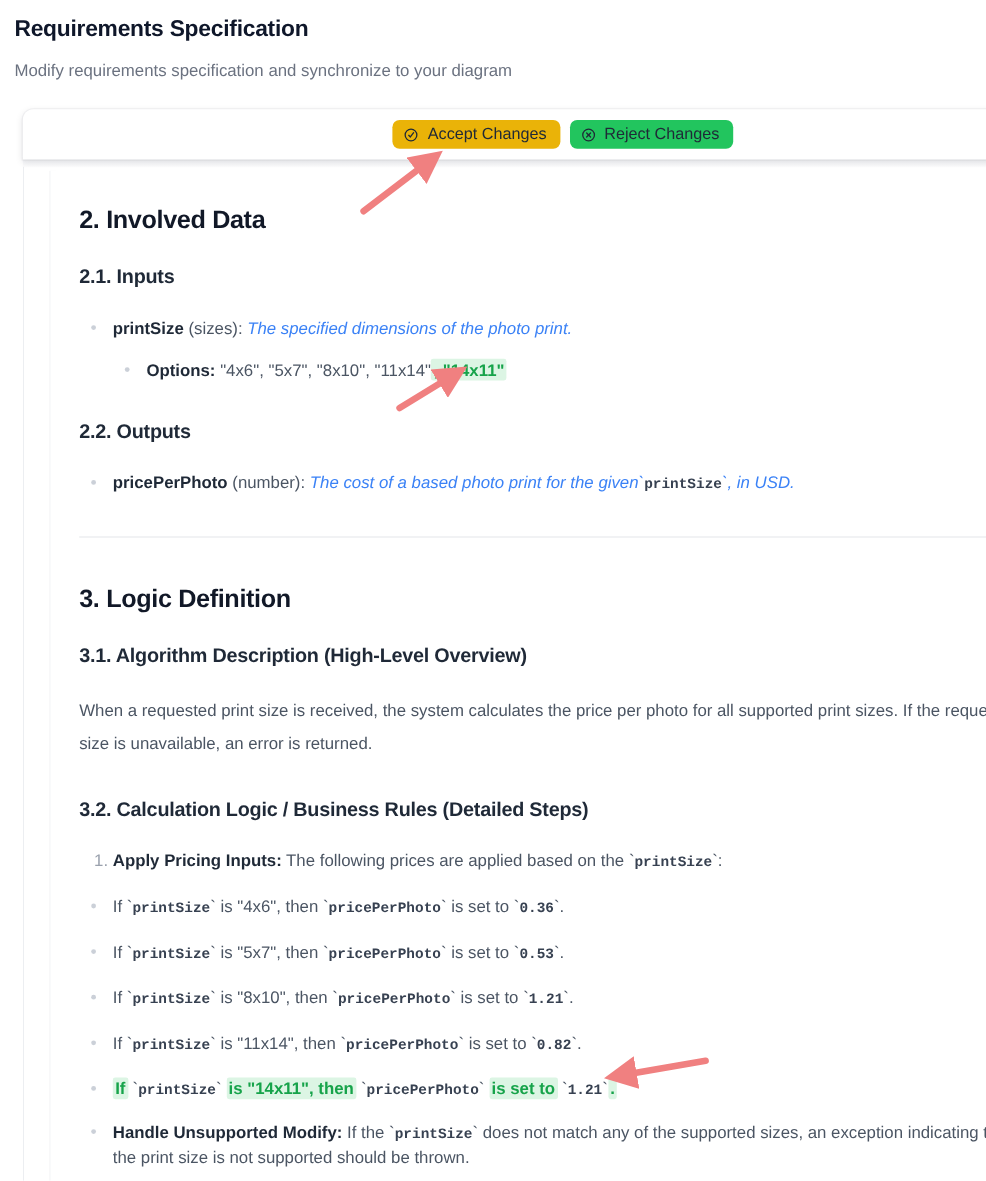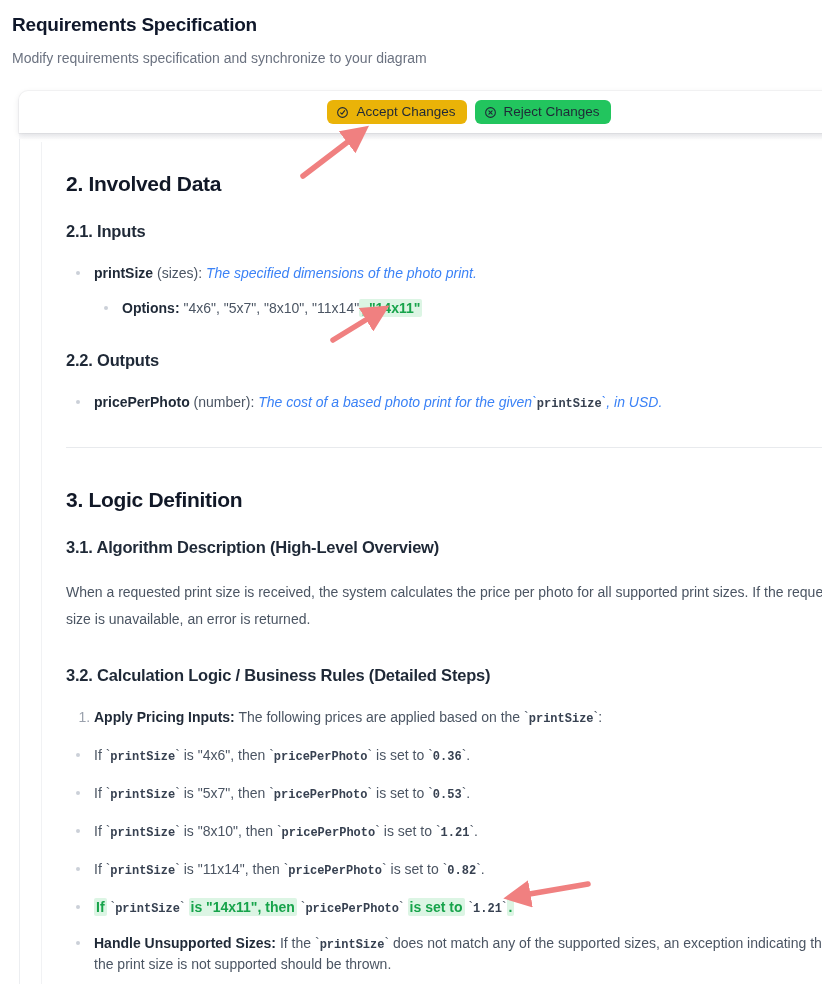--- a/index.html
+++ b/index.html
@@ -194,7 +194,7 @@
 
         <ul class="bullets" style="margin-top:-2px;">
           <li class="bullet">
-            <span class="b">Handle Unsupported Sizes:</span>
+            <span class="b">Handle Unsupported Modify:</span>
             <span>If the</span>
             <span>`</span><code>printSize</code><span>`</span>
             <span>does not match any of the supported sizes, an exception indicating that the print size is not supported should be thrown.</span>

